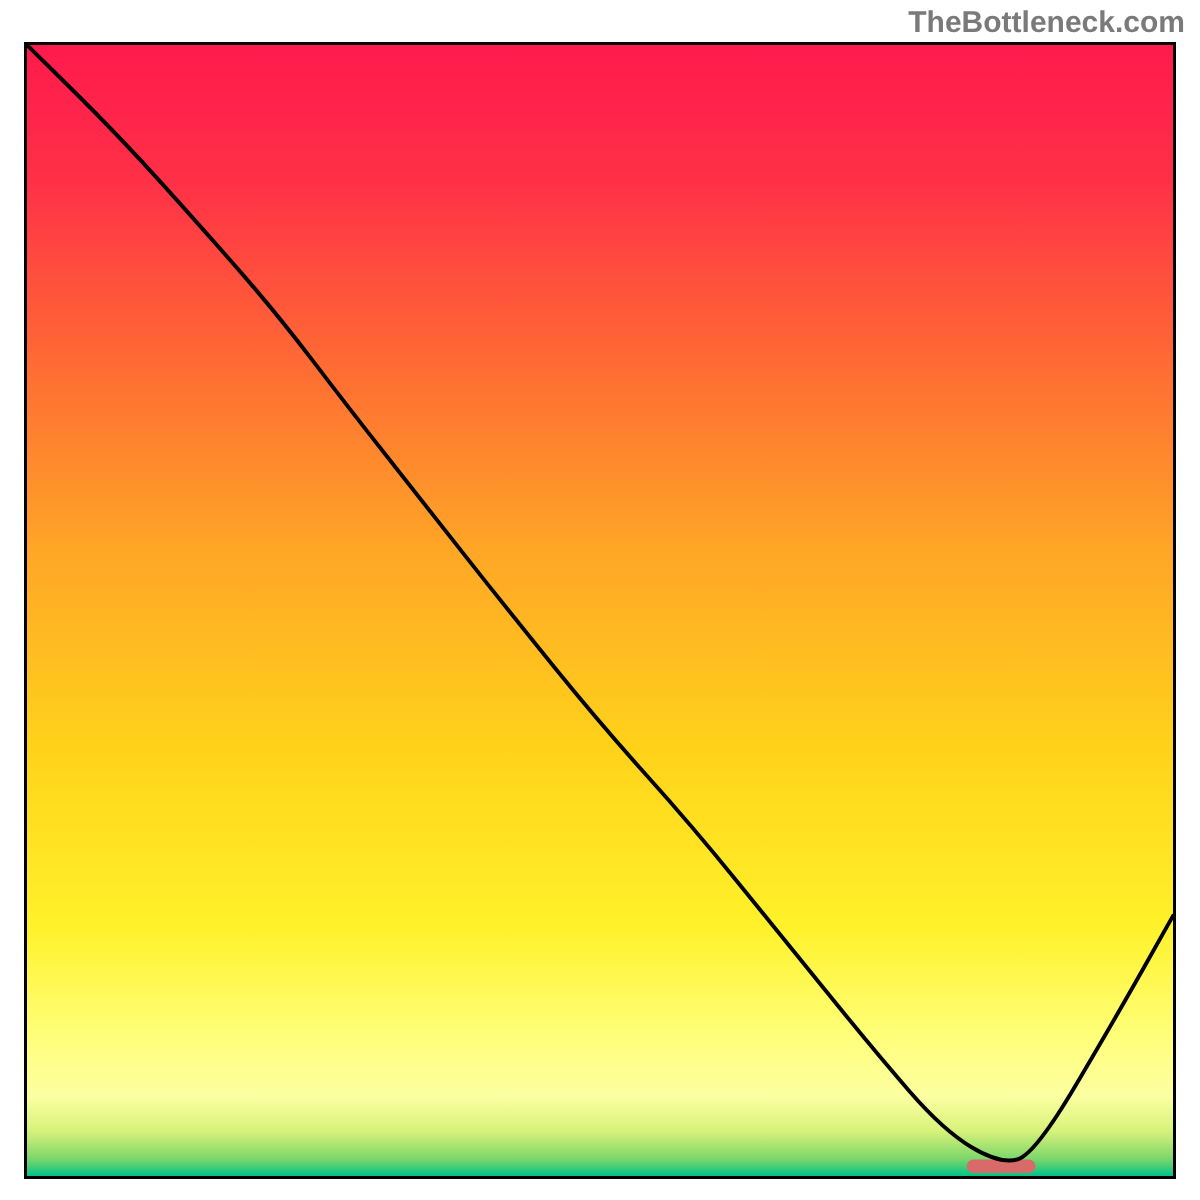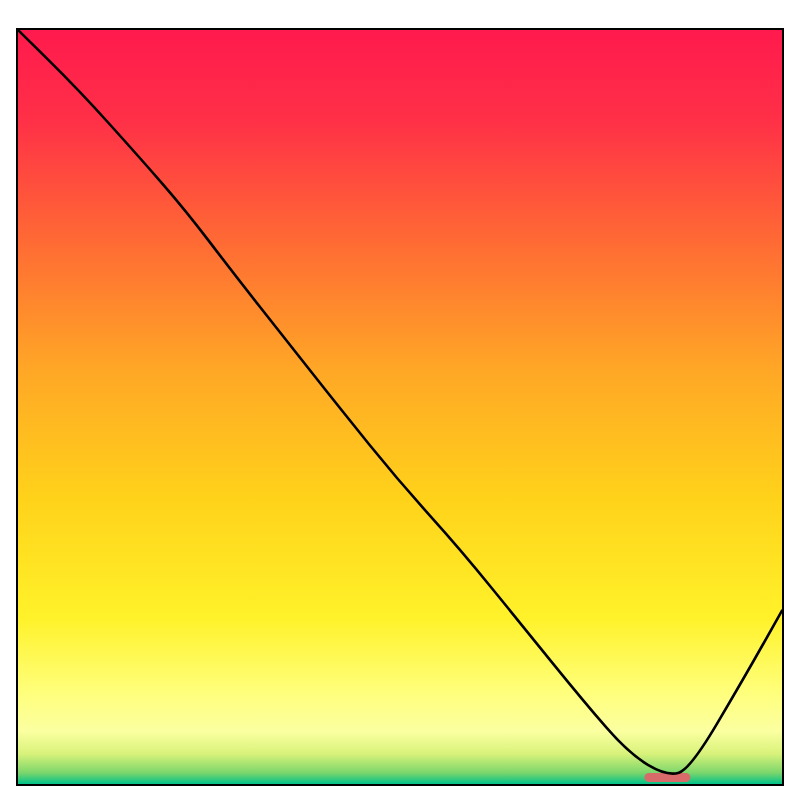--- a/index.html
+++ b/index.html
@@ -41,6 +41,7 @@
 <body>
 
 <div class="container">
+  <div class="attribution">TheBottleneck.com</div>
   <div class="frame">
     <svg class="plot" viewBox="0 0 764 754" preserveAspectRatio="none">
       <defs>

